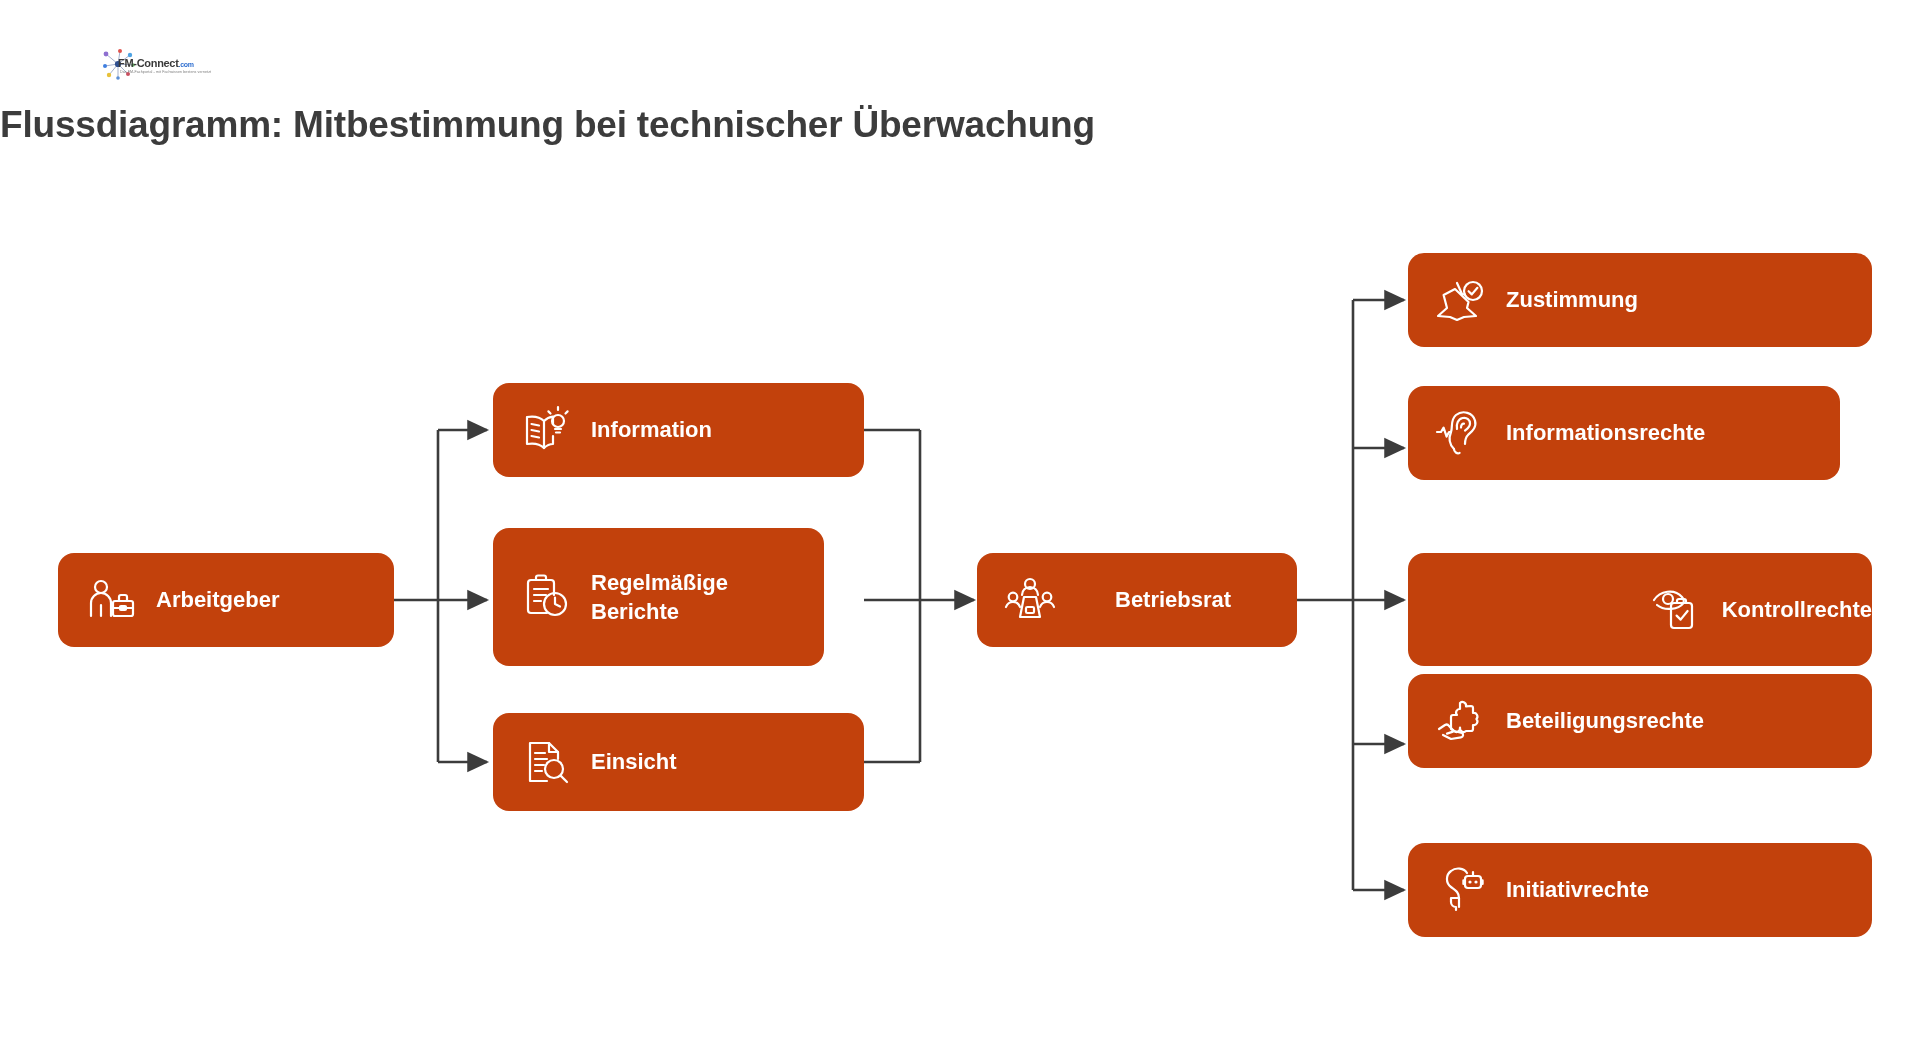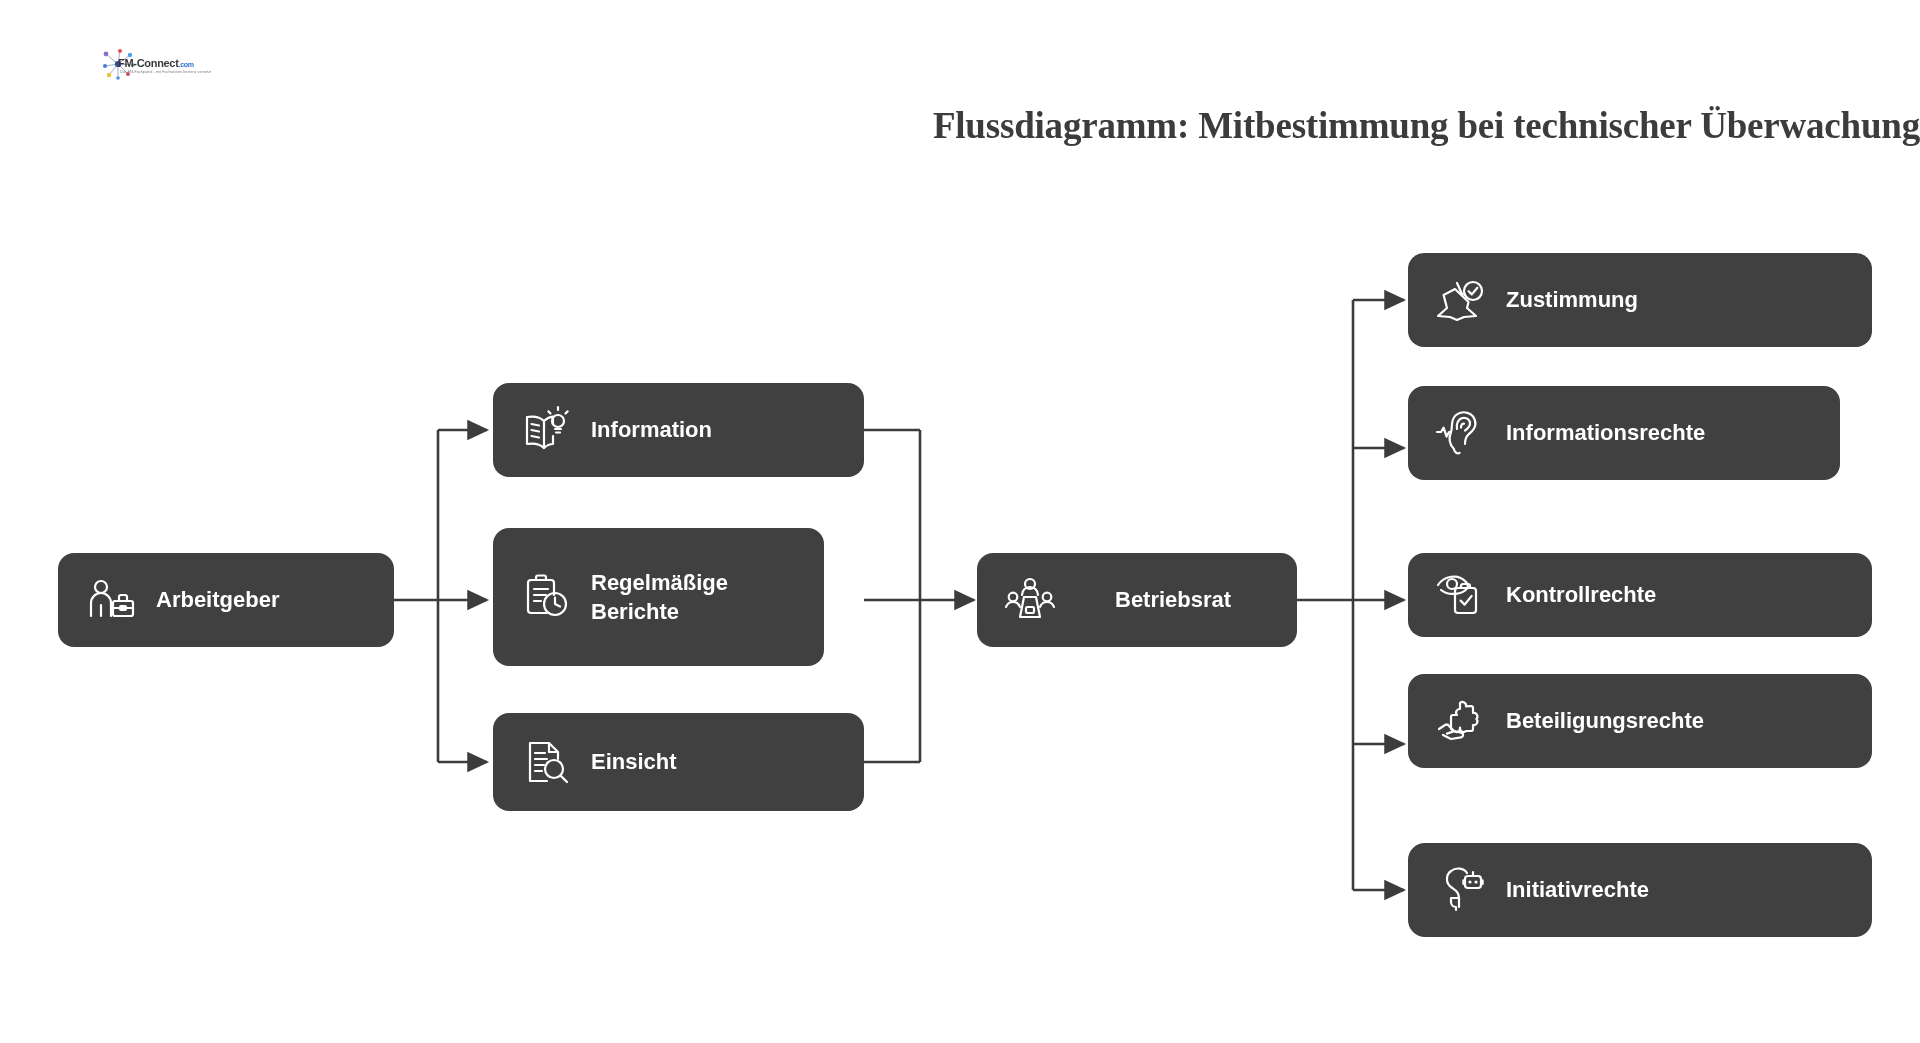--- a/index.html
+++ b/index.html
@@ -61,12 +61,12 @@
     left: 0;
     top: 104px;
     width: 1920px;
-    text-align: right;
+    text-align: left;
     font-size: 37px;
     font-weight: bold;
     color: #3c3c3c;
     letter-spacing: -0.2px;
-    font-family: Liberation Serif, serif;
+    font-family: Liberation Sans, sans-serif;
   }
 
   

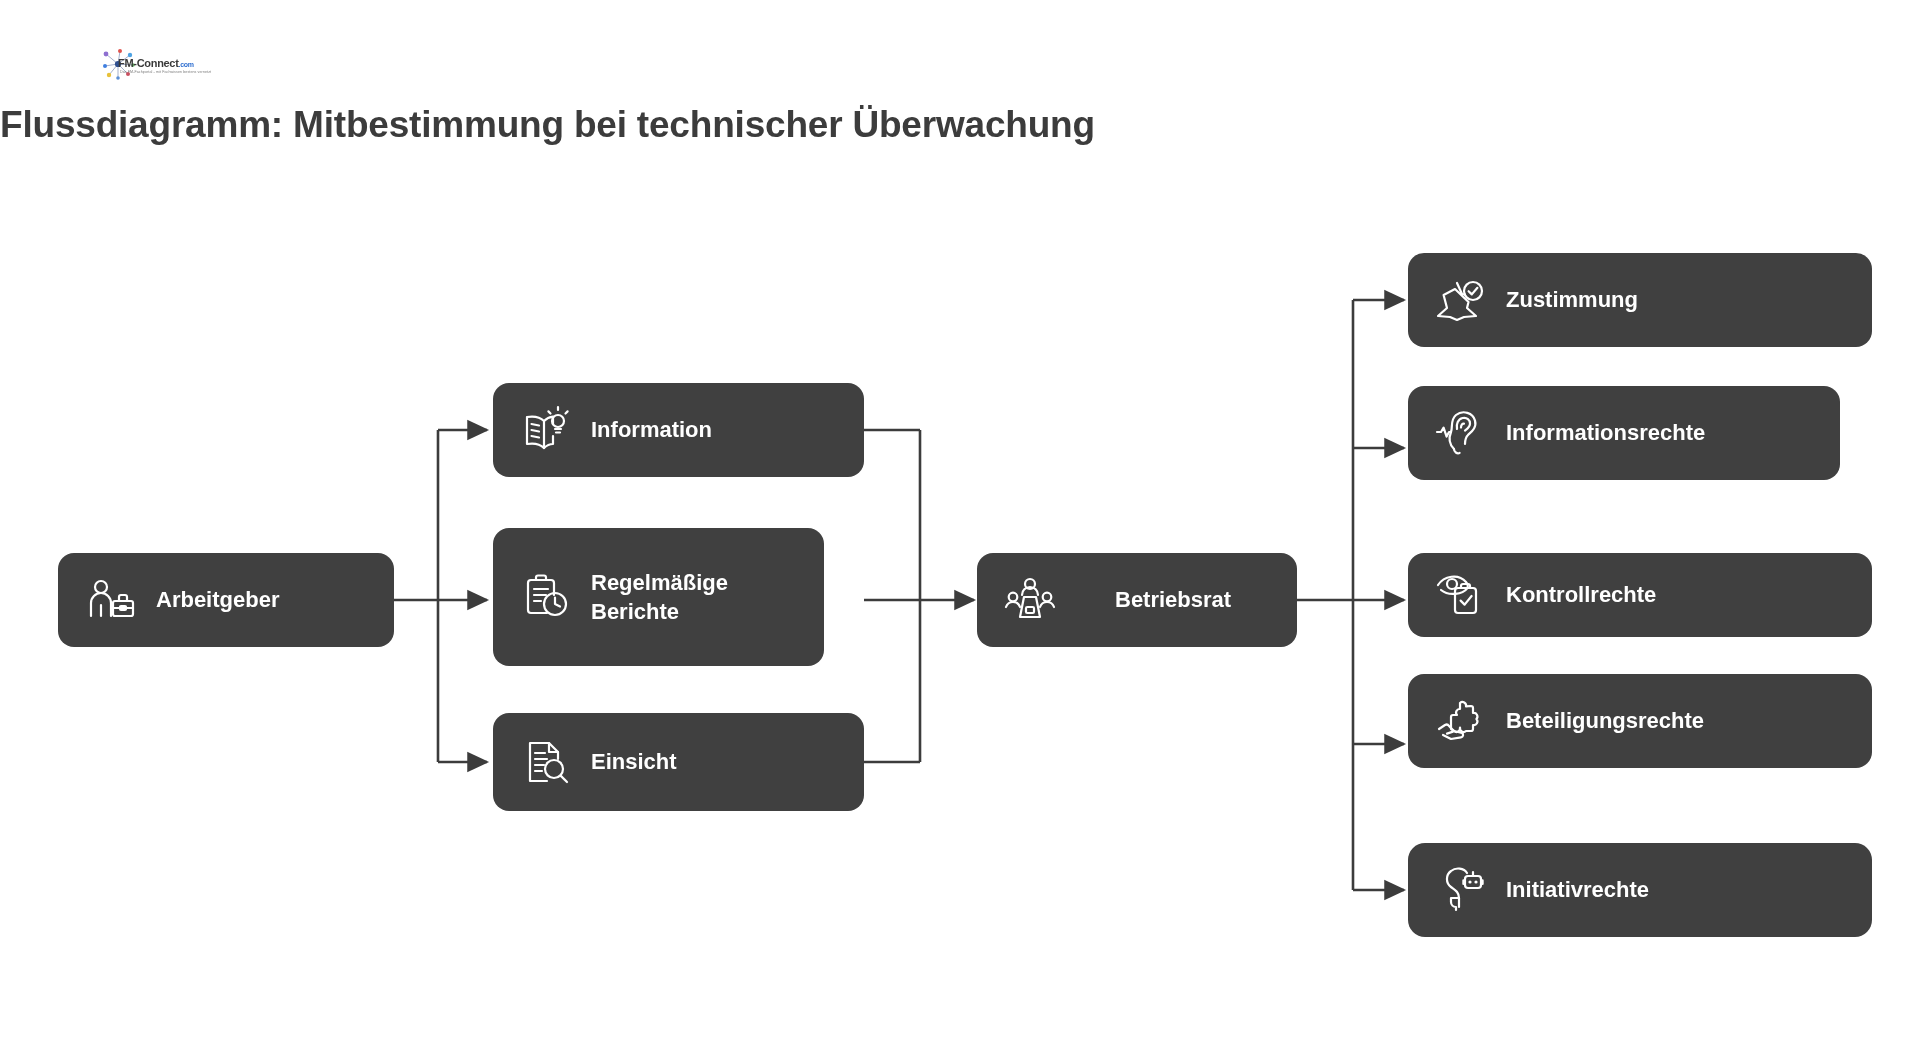--- a/index.html
+++ b/index.html
@@ -72,7 +72,7 @@
   
   .node {
     position: absolute;
-    background: #404040;
+    background: #c2410c;
     border-radius: 16px;
     display: flex;
     align-items: center;

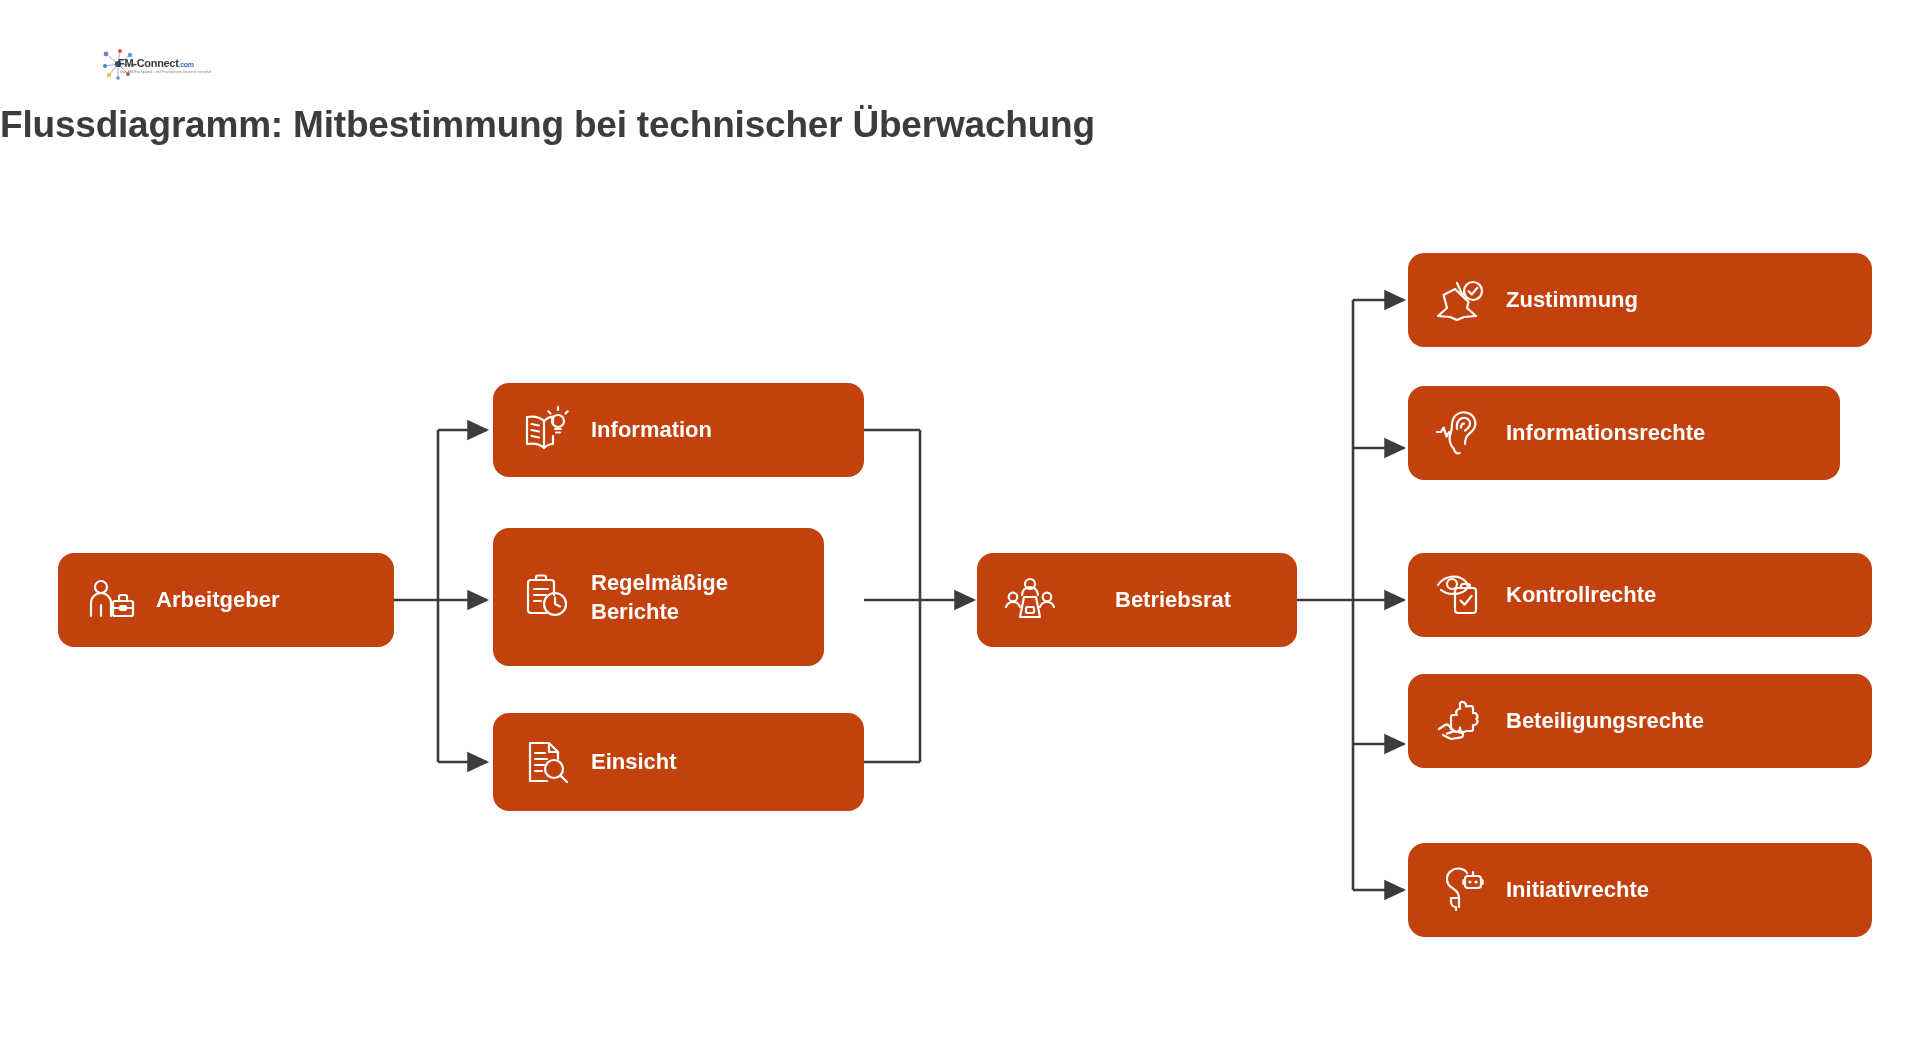--- a/index.html
+++ b/index.html
@@ -273,7 +273,7 @@
     <span class="lbl">Informationsrechte</span>
   </div>
 
-  <div class="node" style="left:1408px; top:553px; width:464px; height:84px;">
+  <div class="node" style="left:1408px; top:553px; width:464px; height:113px;justify-content:flex-end;">
     <span class="ico">
       <svg viewBox="0 0 52 52" fill="none" stroke="#ffffff" stroke-width="2.2" stroke-linecap="round" stroke-linejoin="round">
         <path d="M3 16 C9 7 23 4 31 13 C33 15.4 33.4 17.6 32 19.6 C28 25 14 27.6 6 21"></path>

